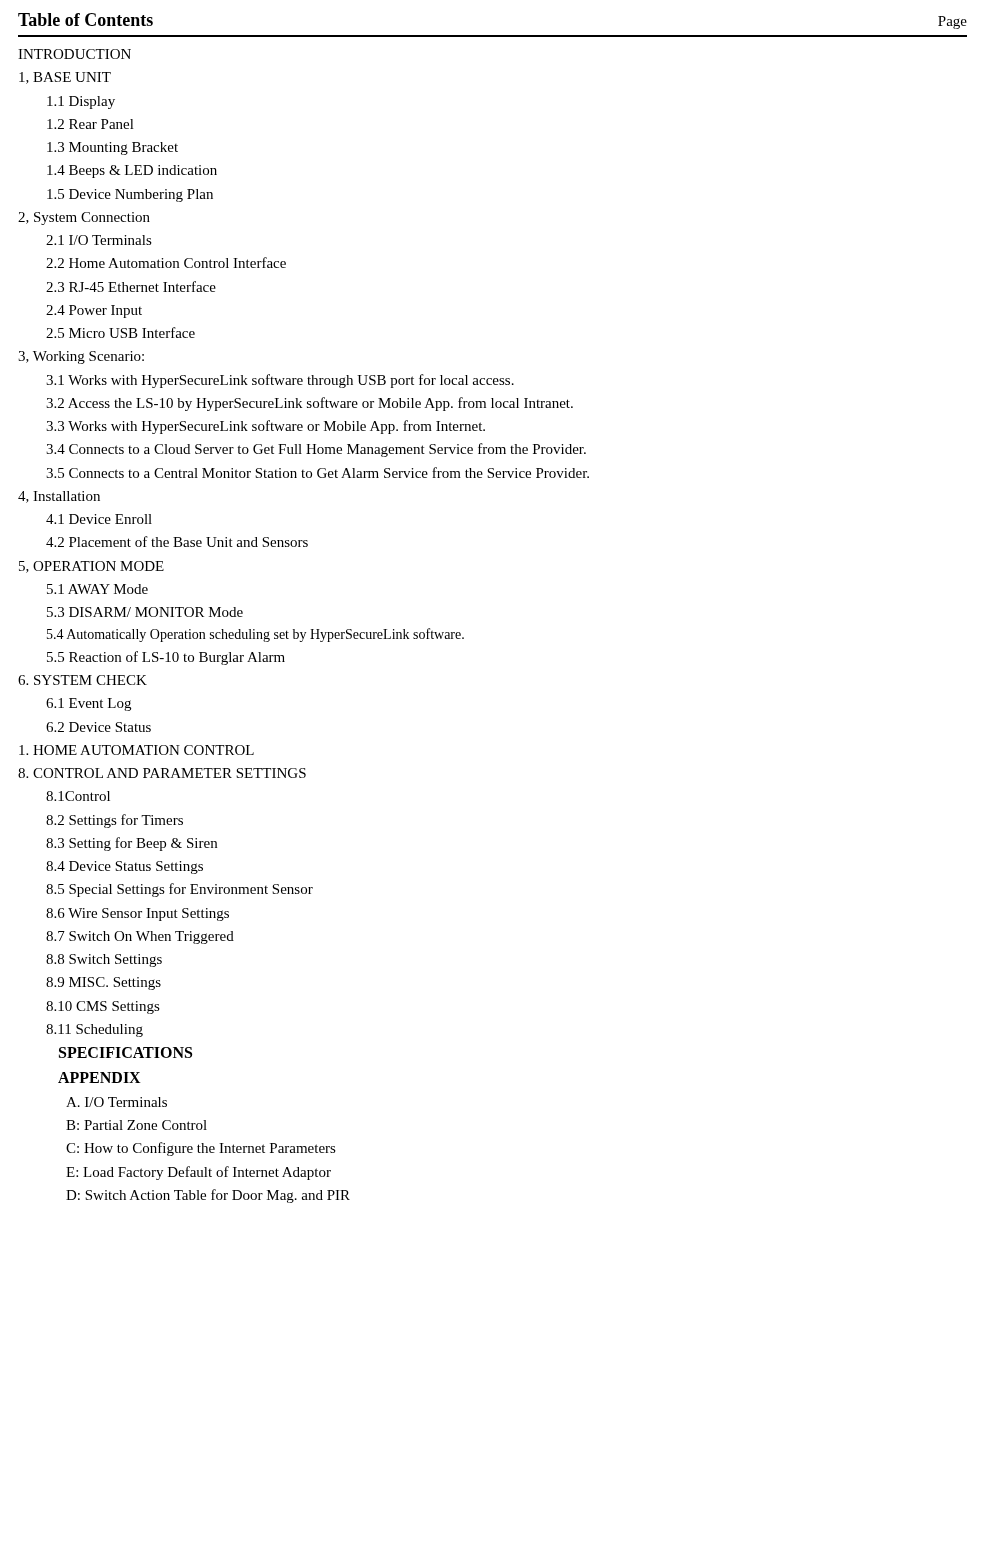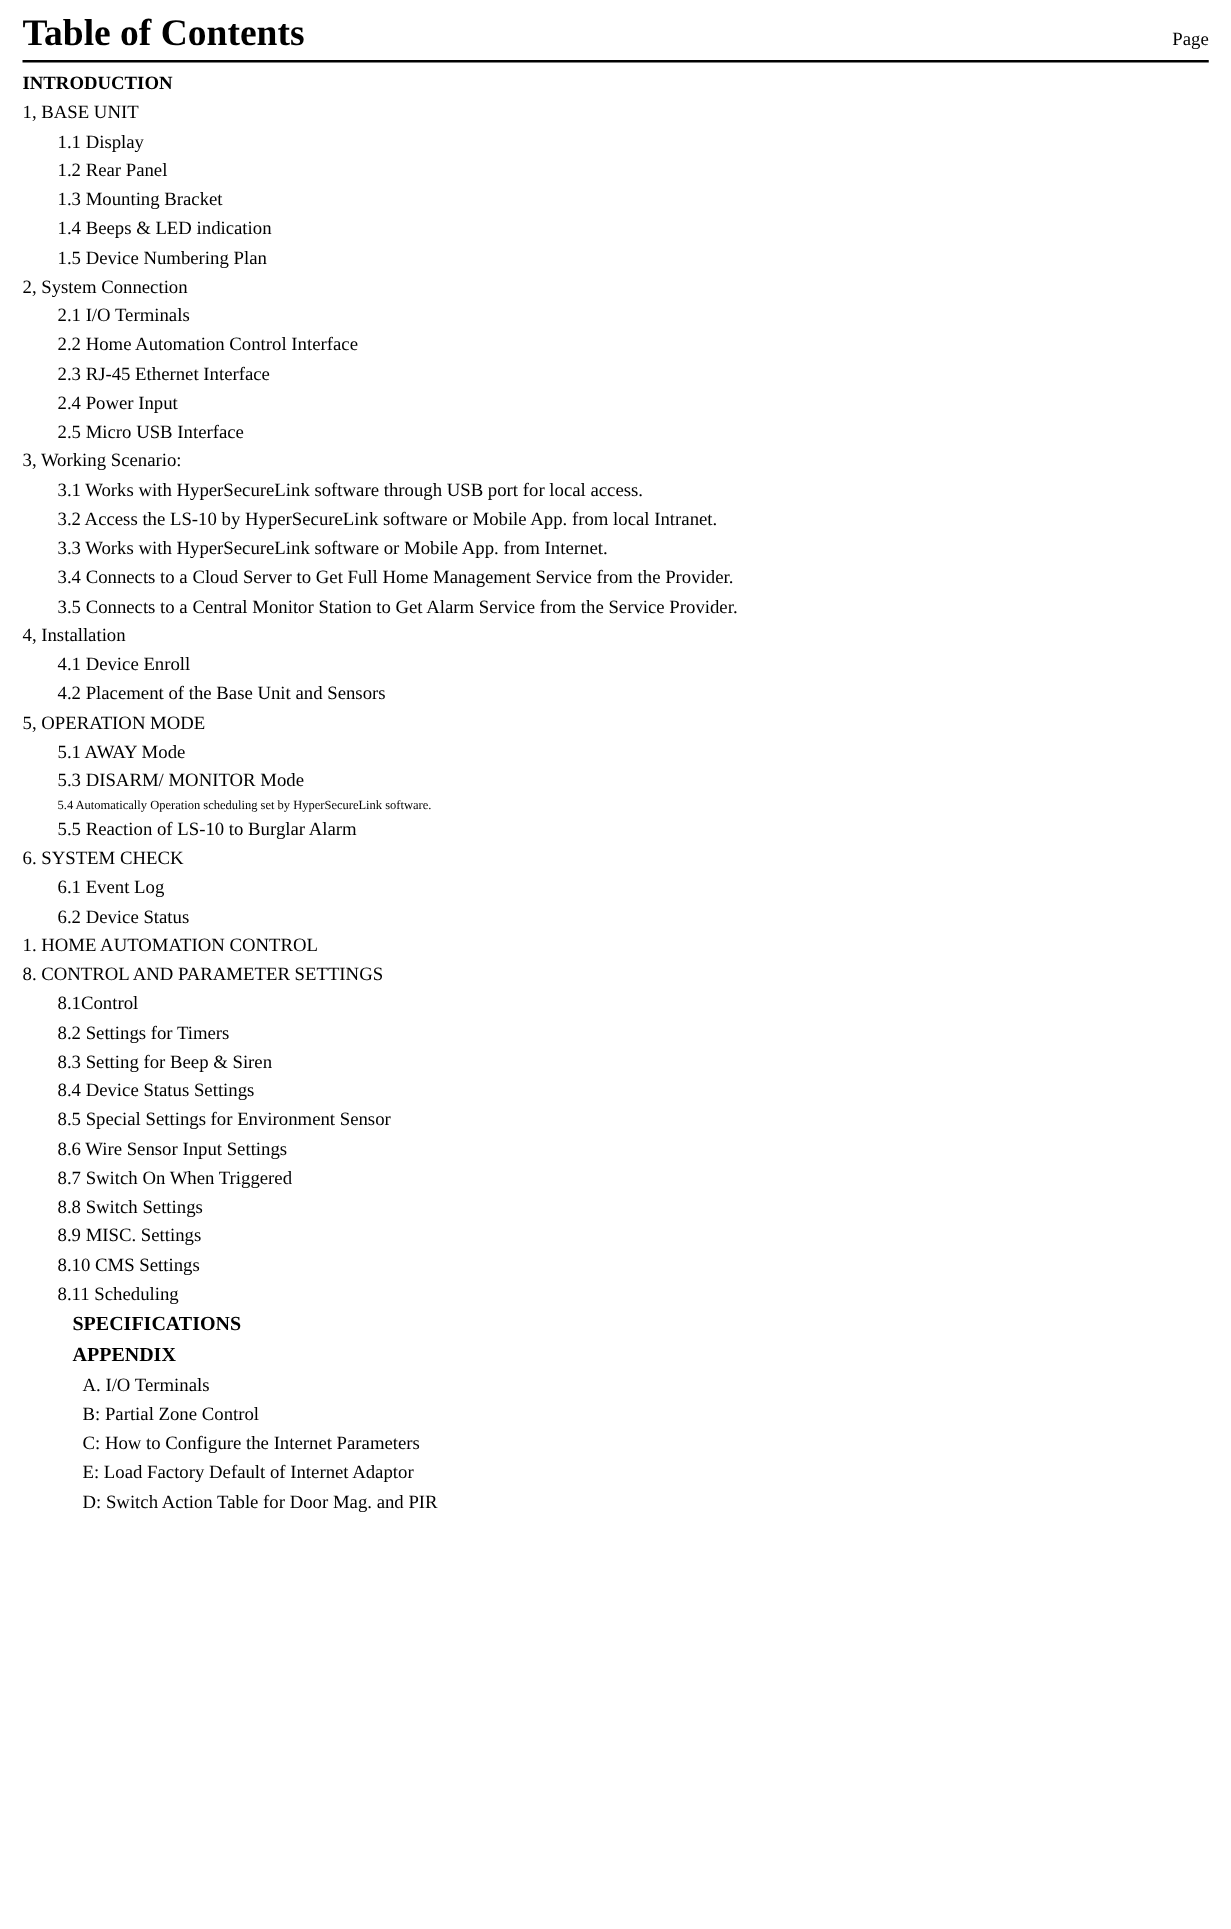--- a/index.html
+++ b/index.html
@@ -25,7 +25,7 @@
       margin-bottom: 6px;
     }
     .header-title {
-      font-size: 30px;
+      font-size: 18px;
       font-weight: bold;
     }
     .header-page {

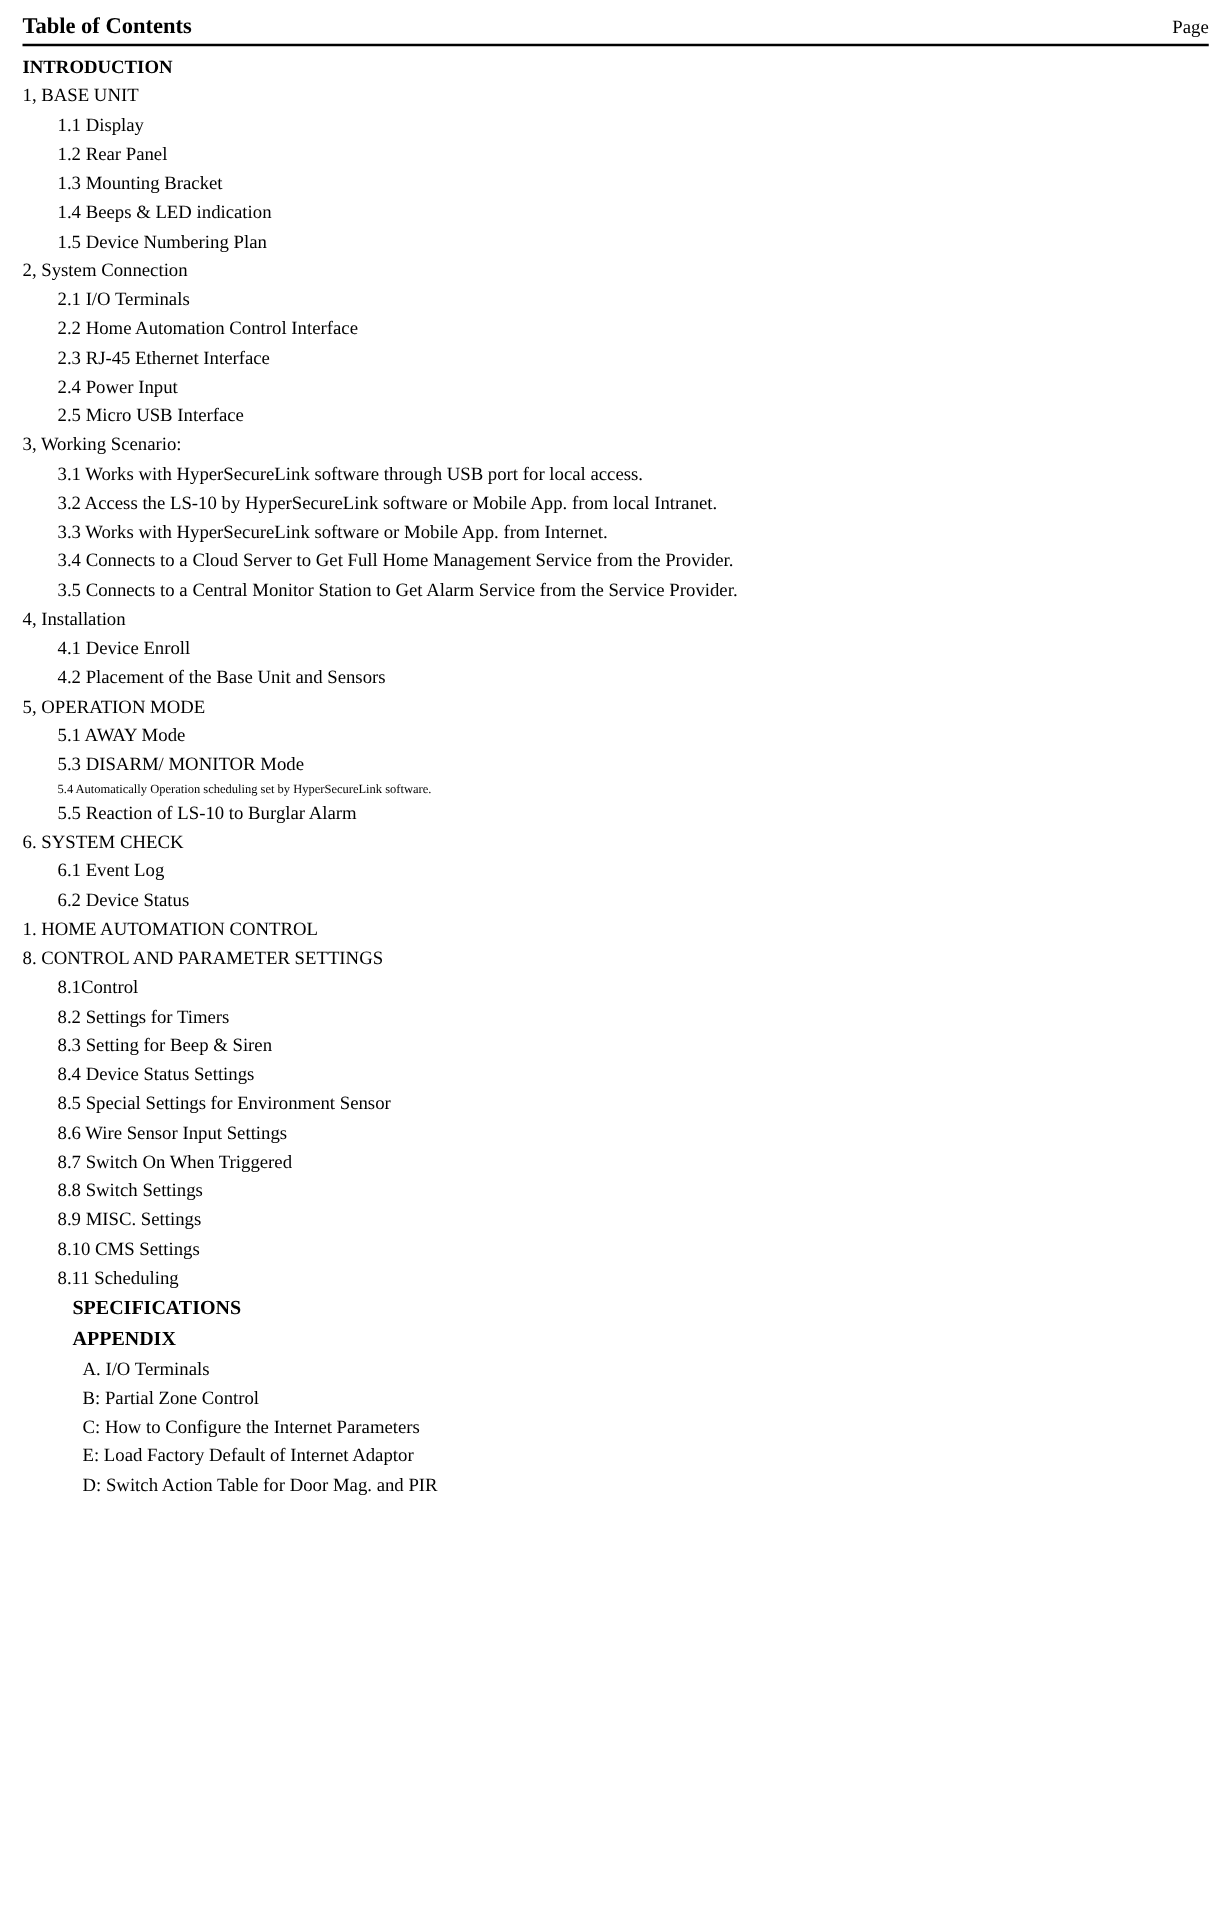--- a/index.html
+++ b/index.html
@@ -40,7 +40,7 @@
       padding-left: 0px;
     }
     .toc-item.bold {
-      font-weight: bold;
+      font-weight: normal;
     }
     .toc-item.indent1 {
       padding-left: 28px;

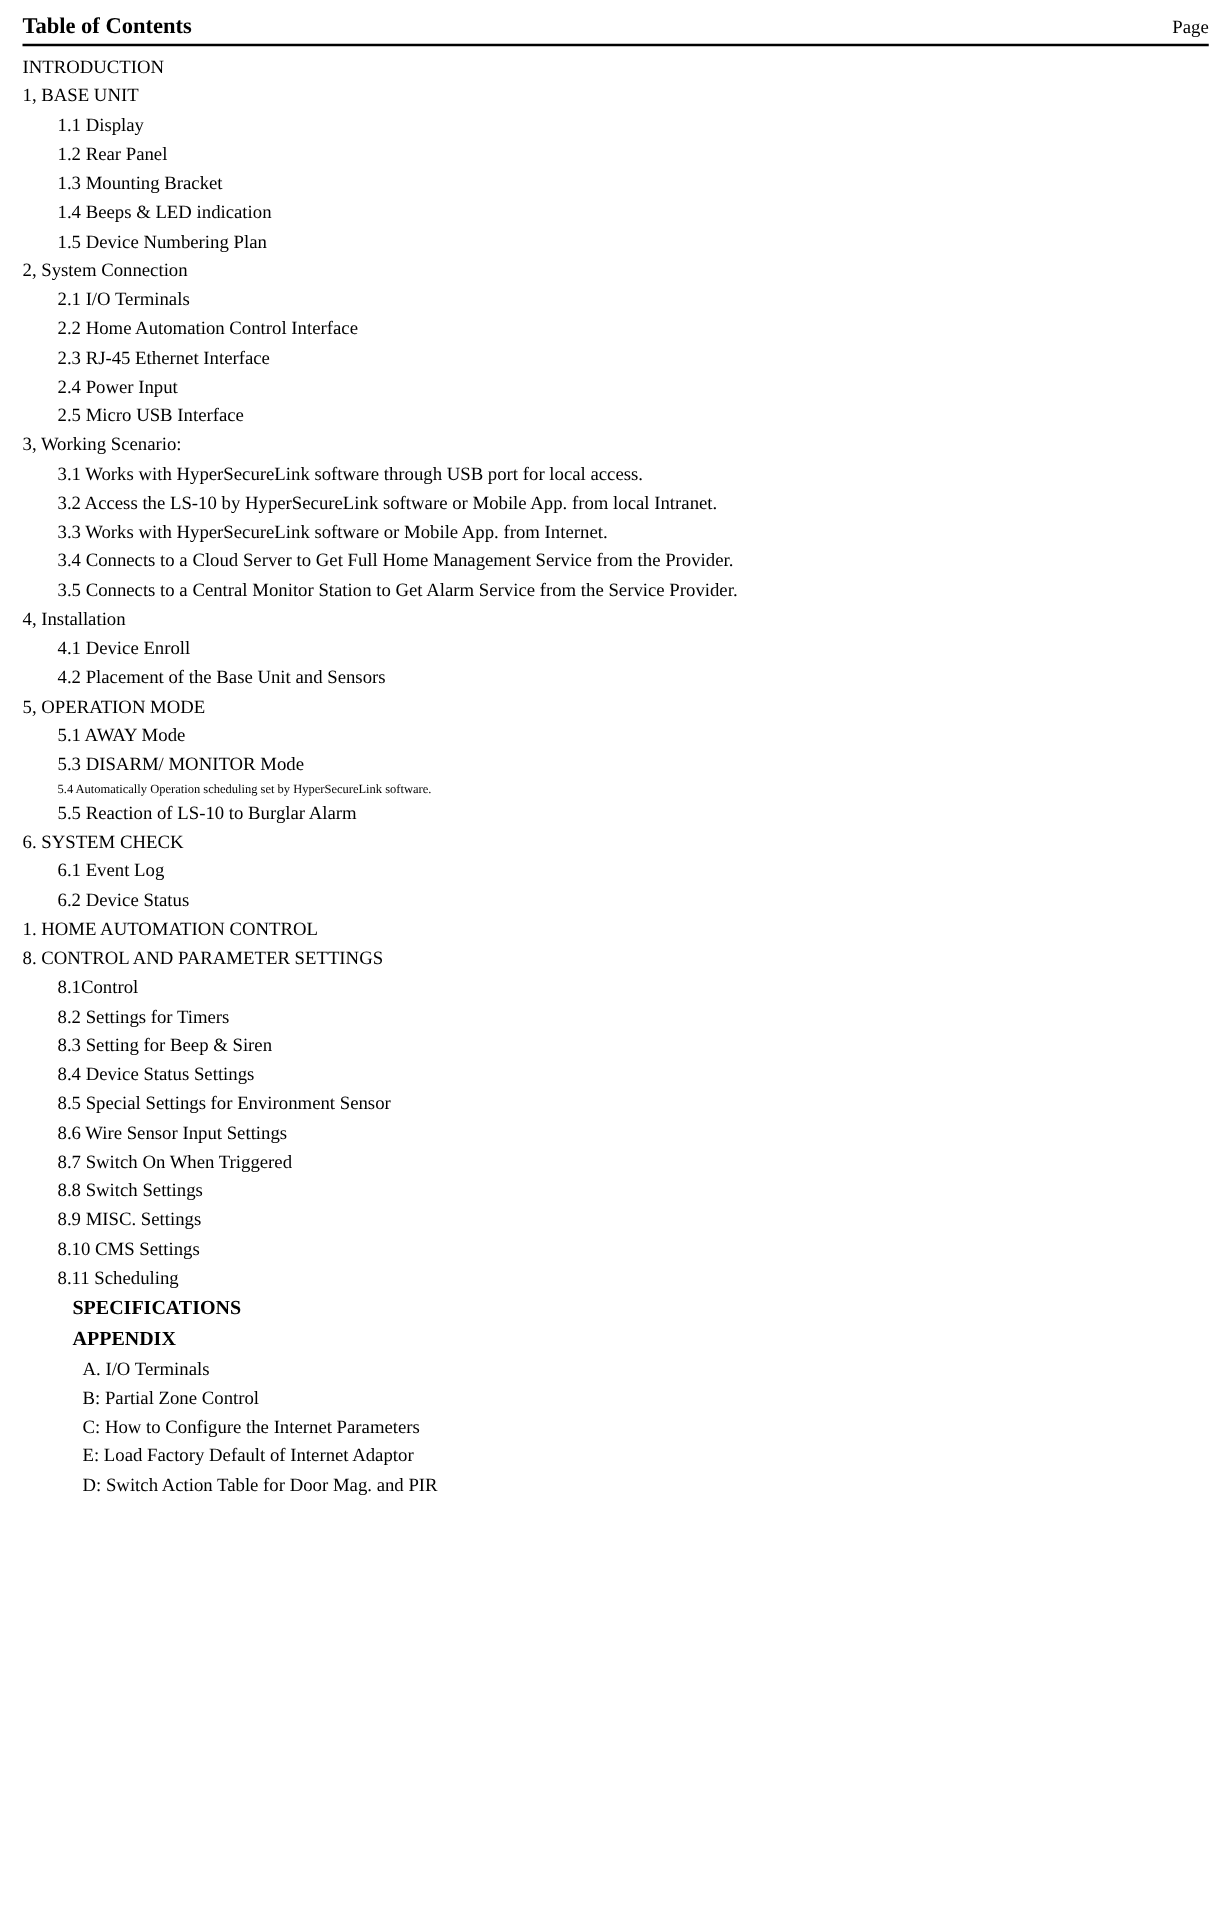--- a/index.html
+++ b/index.html
@@ -49,7 +49,7 @@
       padding-left: 48px;
     }
     .toc-item.larger {
-      font-size: 10px;
+      font-size: 14px;
     }
     .toc-item.bold-large {
       font-weight: bold;

